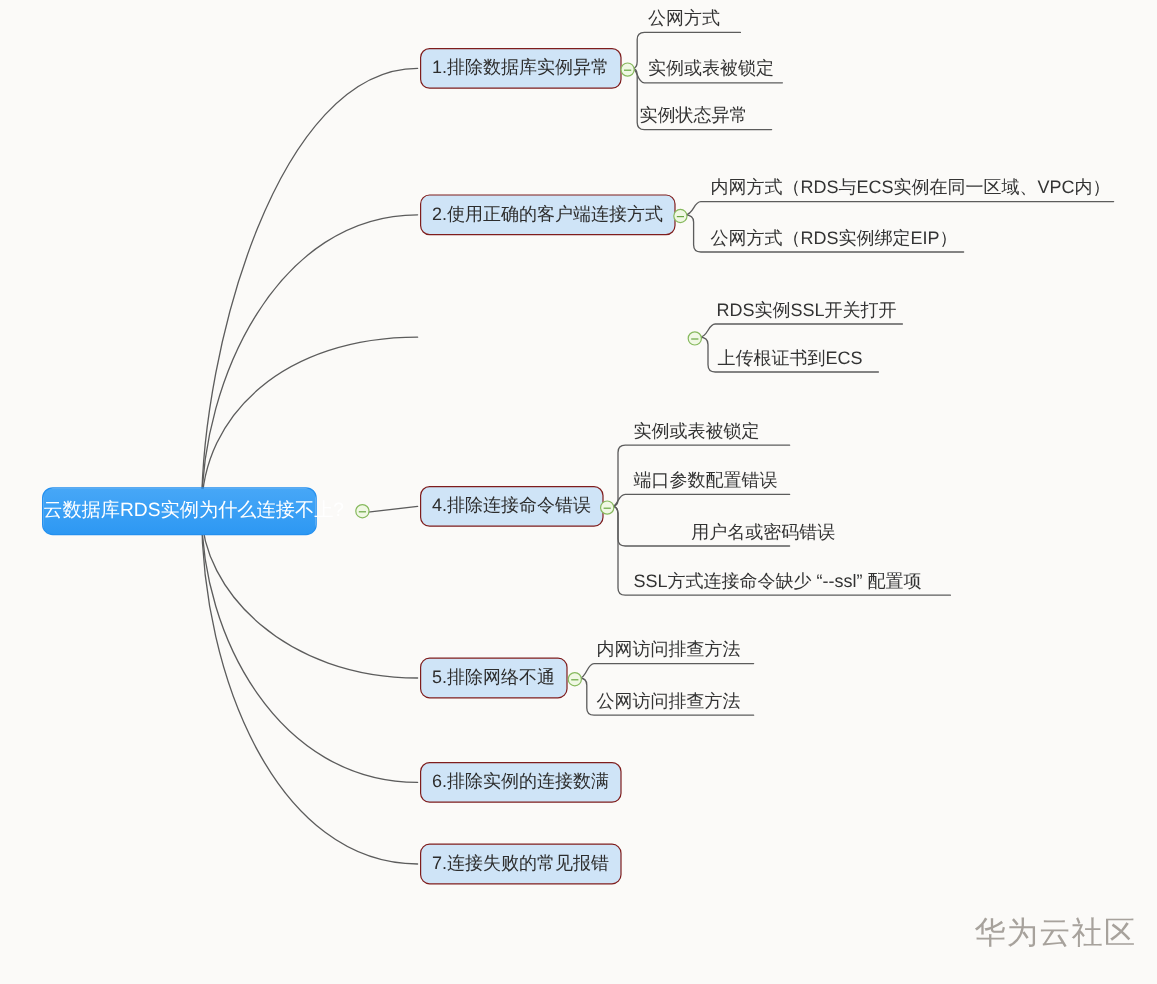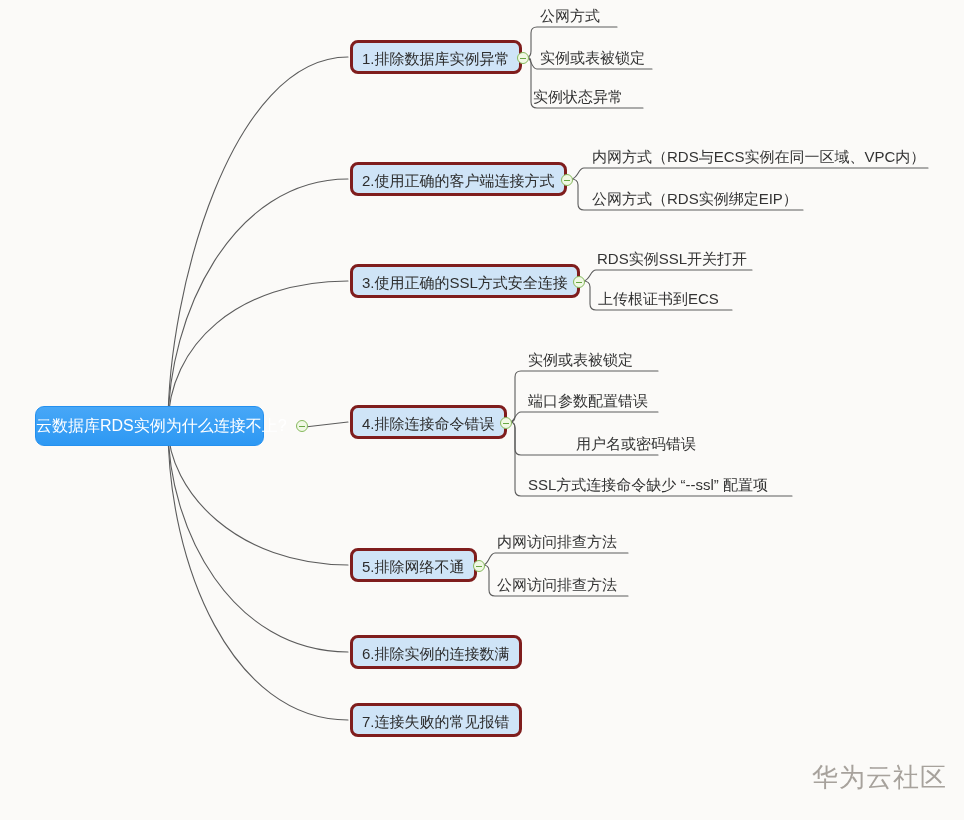--- a/index.html
+++ b/index.html
@@ -22,7 +22,7 @@
   }
   .topic{
     position:absolute;left:350px;height:34px;
-    background:#cfe4f7;border:3px solid #7f1d1d;border-radius:8px;
+    background:#cfe4f7;border:1px solid #7f1d1d;border-radius:8px;
     color:#2d2d2d;font-size:15px;line-height:32px;
     padding:0 9px;box-sizing:border-box;z-index:3;white-space:nowrap;
   }

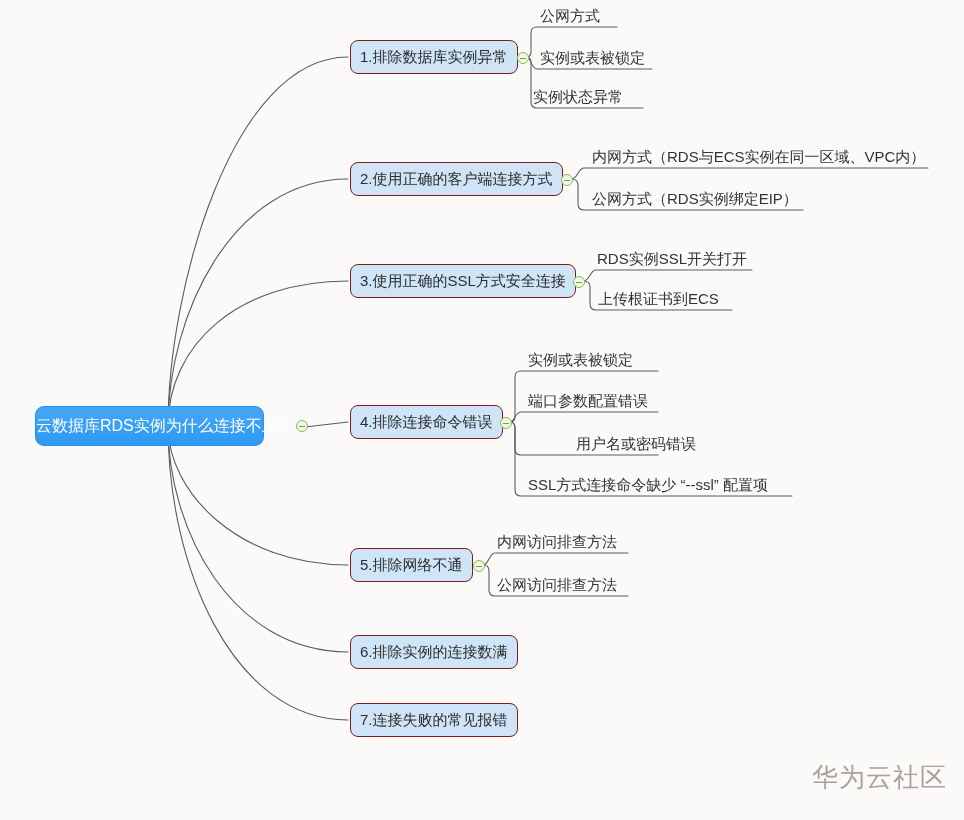--- a/index.html
+++ b/index.html
@@ -86,7 +86,6 @@
 
   <div class="topic" style="top:40px;">1.排除数据库实例异常</div>
   <div class="topic" style="top:162px;">2.使用正确的客户端连接方式</div>
-  <div class="topic" style="top:264px;">3.使用正确的SSL方式安全连接</div>
   <div class="topic" style="top:405px;">4.排除连接命令错误</div>
   <div class="topic" style="top:548px;">5.排除网络不通</div>
   <div class="topic" style="top:635px;">6.排除实例的连接数满</div>

